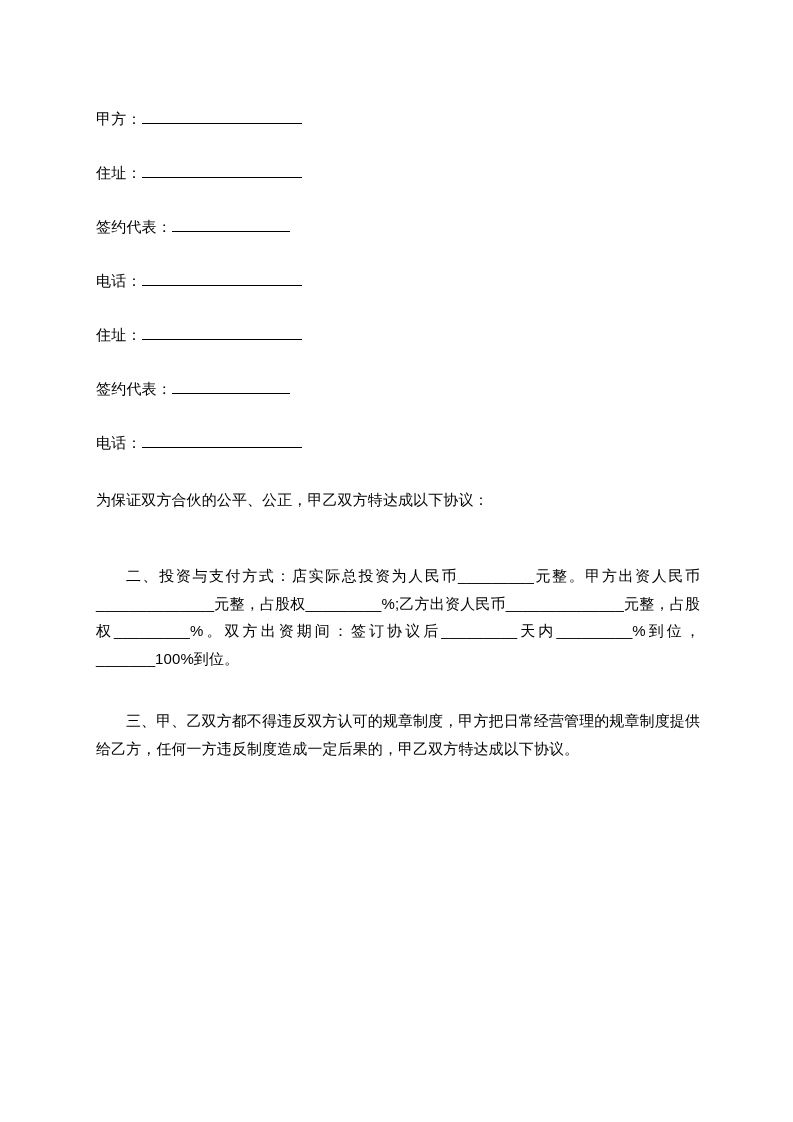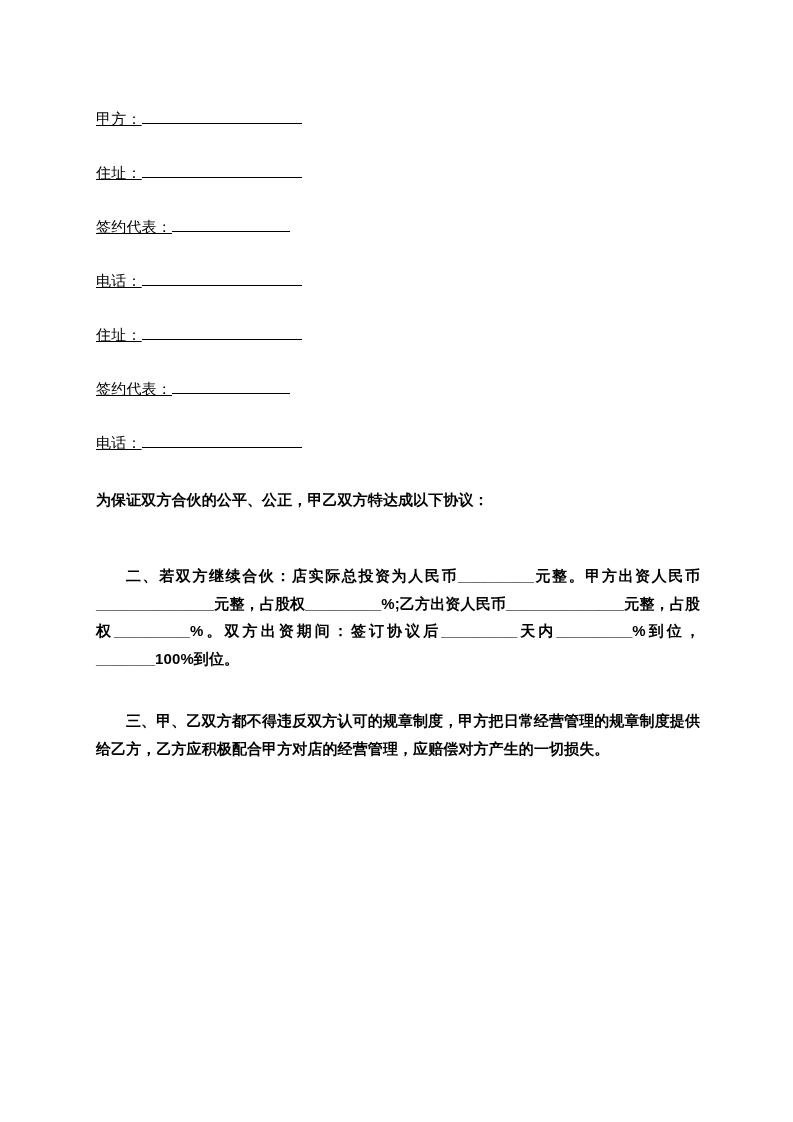--- a/index.html
+++ b/index.html
@@ -31,7 +31,6 @@
     margin: 0 0 36px 0;
     white-space: nowrap;
     letter-spacing: 0.2px;
-    text-decoration: underline;
   }
   .field-line .label {
     display: inline;

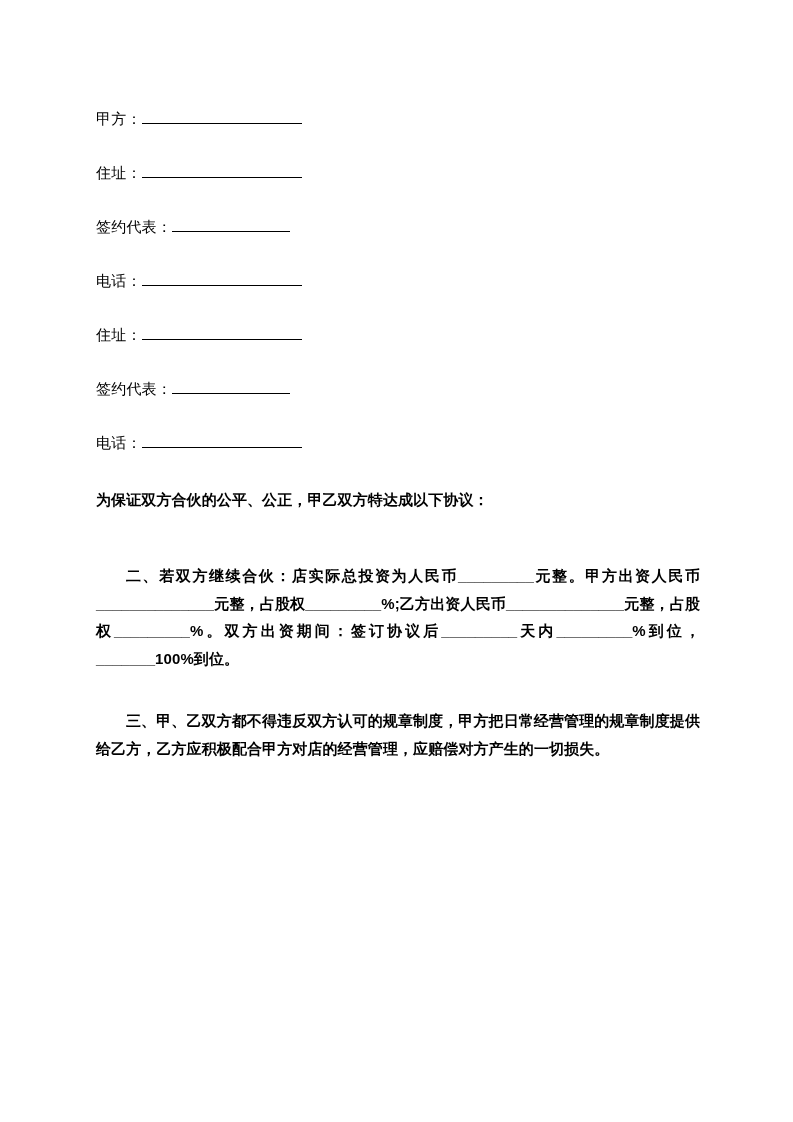--- a/index.html
+++ b/index.html
@@ -50,7 +50,6 @@
     text-align: justify;
     text-justify: inter-ideograph;
     letter-spacing: 0.1px;
-    font-weight: bold;
   }
   .para.indent {
     text-indent: 2em;

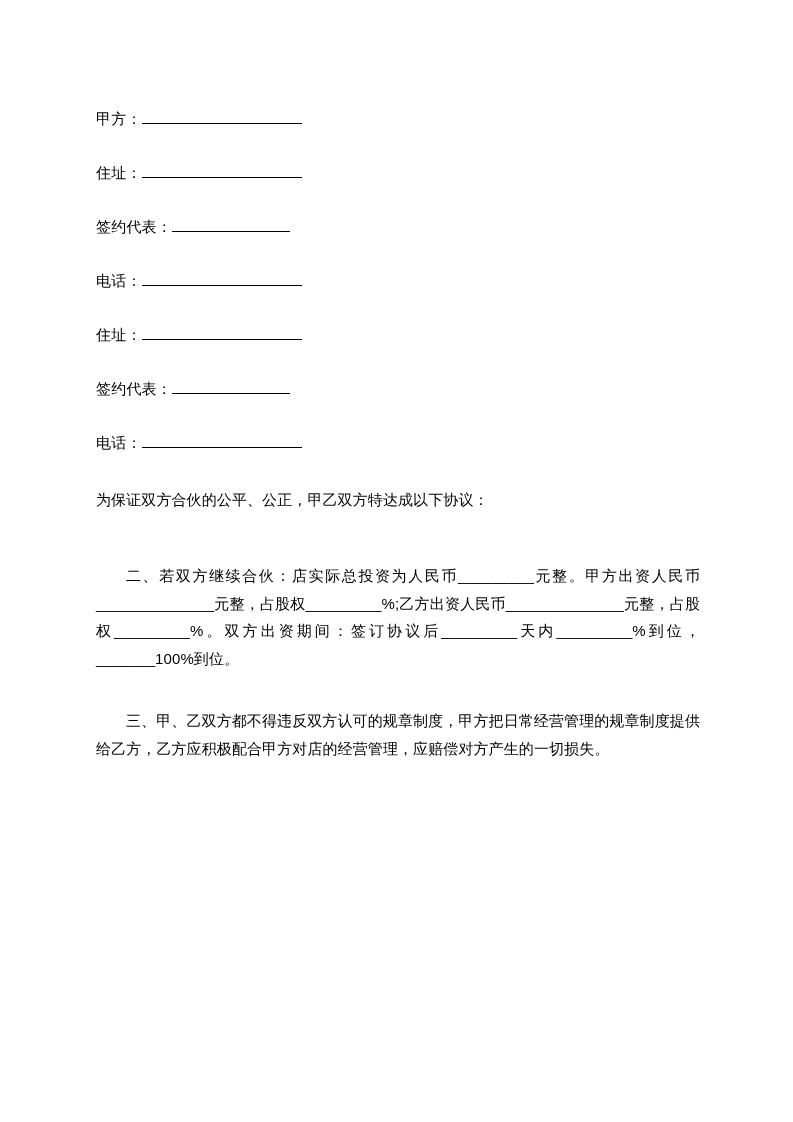--- a/index.html
+++ b/index.html
@@ -100,7 +100,7 @@
 
     <div class="gap-2"></div>
 
-    <div class="para indent">二、若双方继续合伙：店实际总投资为人民币_________元整。甲方出资人民币______________元整，占股权_________%;乙方出资人民币______________元整，占股权_________%。双方出资期间：签订协议后_________天内_________%到位，_______100%到位。</div>
+    <div class="para indent">二、投资与支付方式：店实际总投资为人民币_________元整。甲方出资人民币______________元整，占股权_________%;乙方出资人民币______________元整，占股权_________%。双方出资期间：签订协议后_________天内_________%到位，_______100%到位。</div>
 
     <div class="gap-3"></div>
 

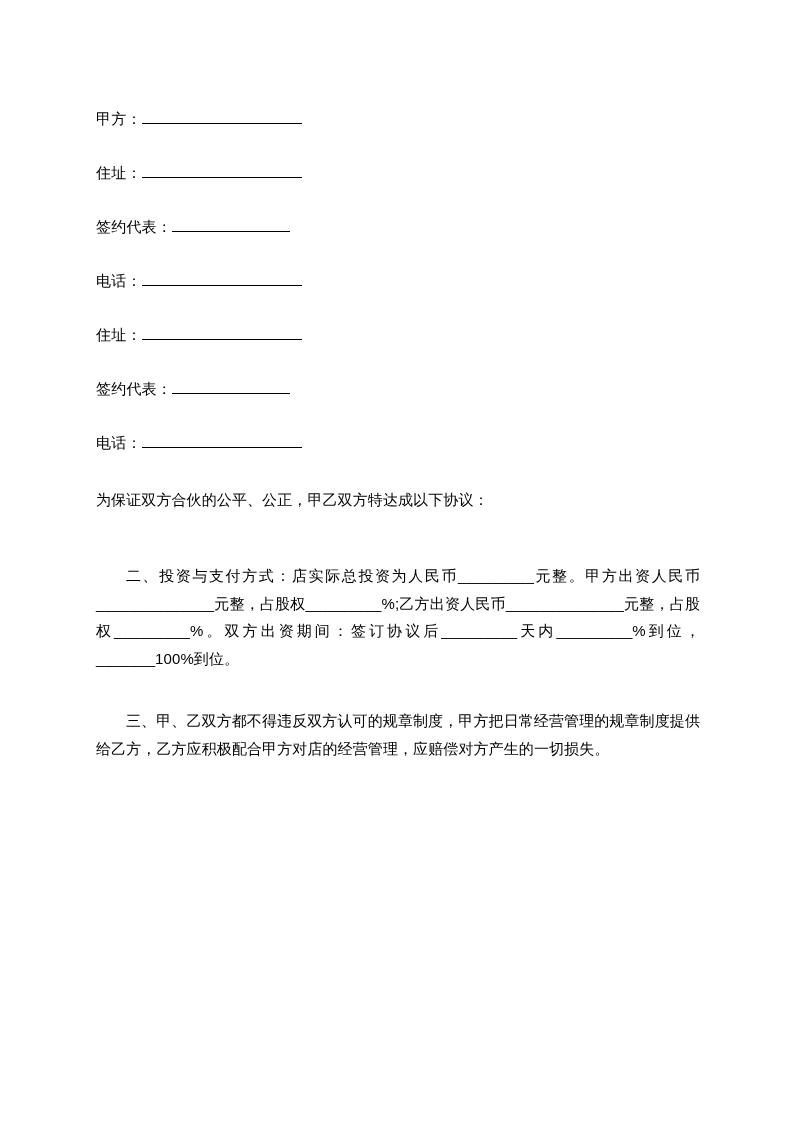--- a/index.html
+++ b/index.html
@@ -104,7 +104,7 @@
 
     <div class="gap-3"></div>
 
-    <div class="para indent">三、甲、乙双方都不得违反双方认可的规章制度，甲方把日常经营管理的规章制度提供给乙方，乙方应积极配合甲方对店的经营管理，应赔偿对方产生的一切损失。</div>
+    <div class="para indent">三、甲、乙双方都不得违反双方认可的规章制度，甲方把日常经营管理的规章制度提供给乙方，任何一方违反制度造成一定后果的，甲乙双方特达成以下协议。</div>
 
   </div>
 </div>

